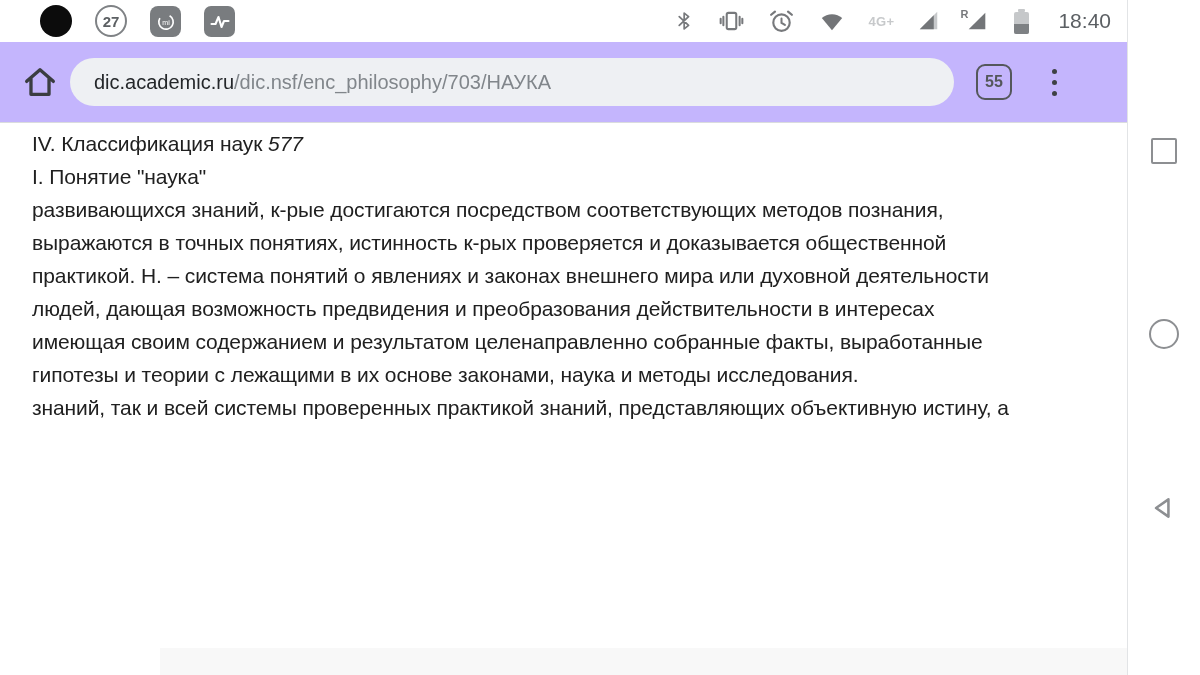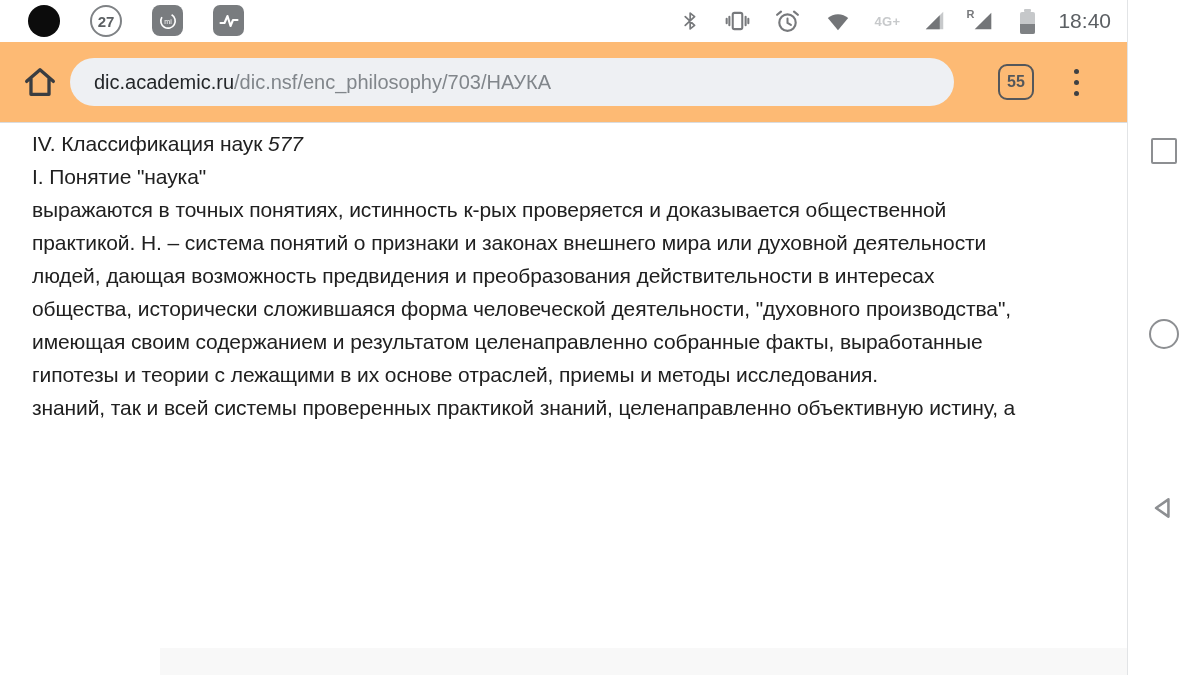--- a/index.html
+++ b/index.html
@@ -14,7 +14,7 @@
     position:absolute;left:0;top:0;width:1127px;height:42px;background:#ffffff;
     display:flex;align-items:center;justify-content:space-between;
   }
-  .sb-left{display:flex;align-items:flex-start;gap:30px;padding-left:28px;}
+  .sb-left{display:flex;align-items:flex-end;gap:23px;padding-left:40px;}
   .sb-right{display:flex;align-items:center;gap:23px;padding-right:16px;}
   .notif-dot{width:32px;height:32px;border-radius:50%;background:#0c0c0c;}
   .badge-27{

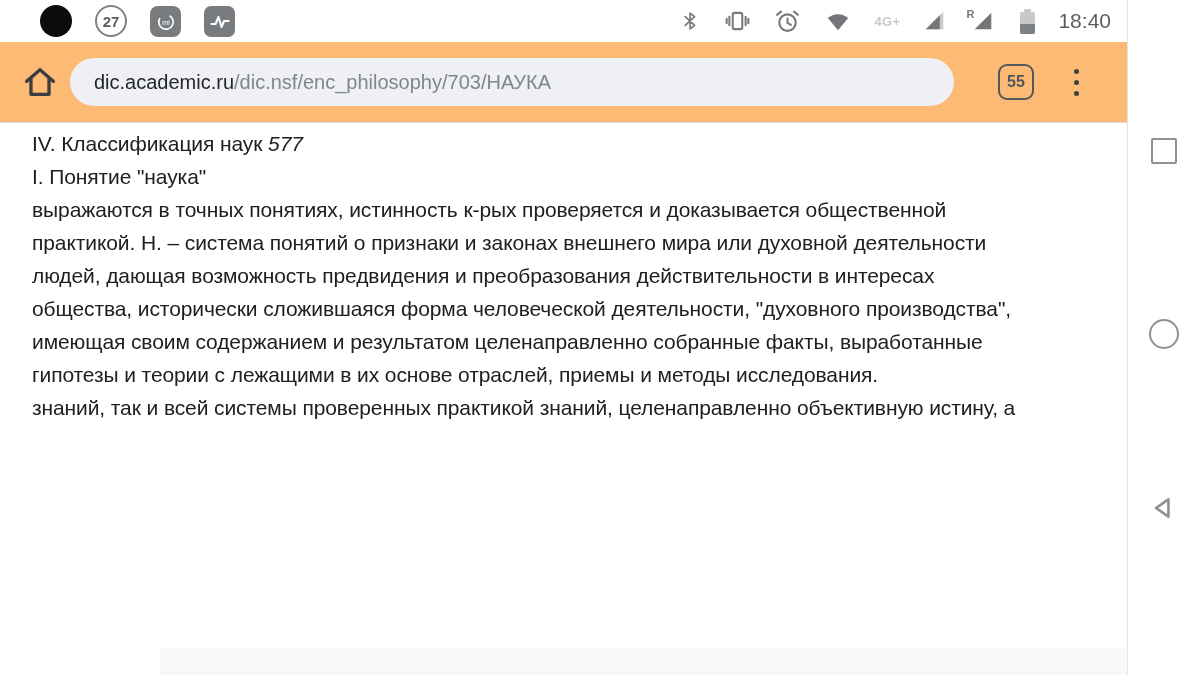--- a/index.html
+++ b/index.html
@@ -33,7 +33,7 @@
   .battery .cap{position:absolute;top:0;left:4px;width:7px;height:3px;background:#c6c8ca;border-radius:1px;}
   .battery .body{position:absolute;top:3px;left:0;width:15px;height:22px;border-radius:2px;overflow:hidden;background:#c6c8ca;}
   .battery .charge{position:absolute;left:0;bottom:0;width:100%;height:42%;background:#7e8184;}
-  .sb-time{font-size:21px;color:#5b5f63;}
+  .sb-time{font-size:21px;color:#5b5f63;margin-left:6px;}
   
   .toolbar{
     position:absolute;left:0;top:42px;width:1127px;height:80px;background:#fdba74;

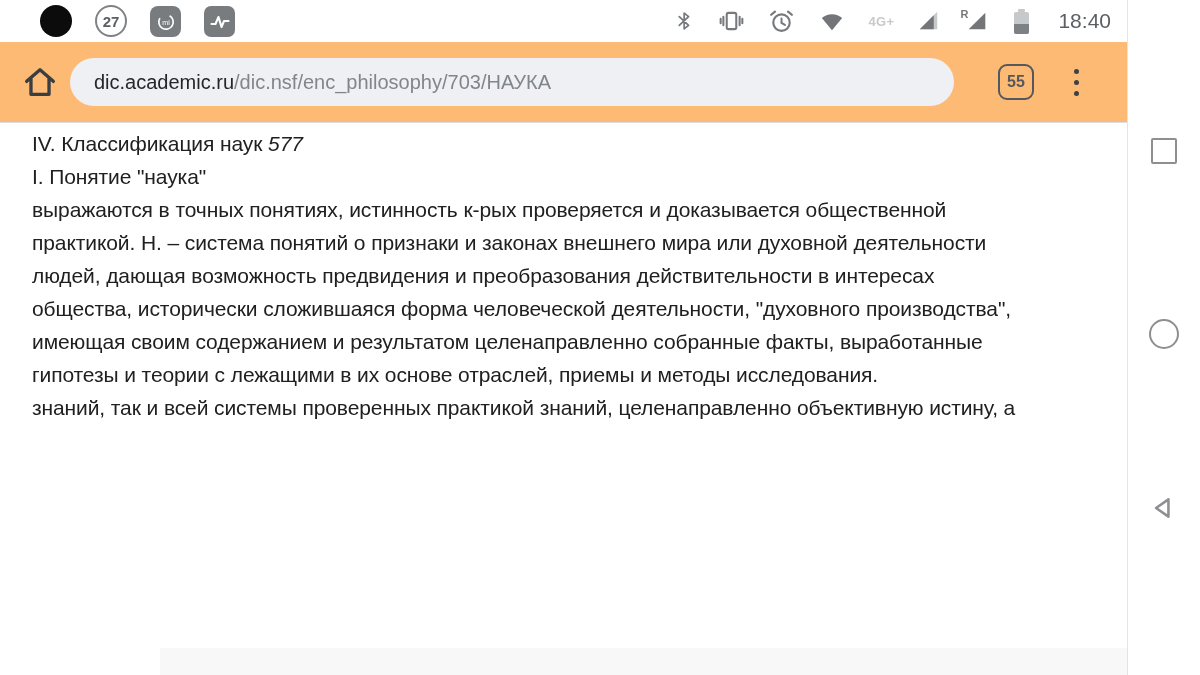--- a/index.html
+++ b/index.html
@@ -36,7 +36,7 @@
   .sb-time{font-size:21px;color:#5b5f63;margin-left:6px;}
   
   .toolbar{
-    position:absolute;left:0;top:42px;width:1127px;height:80px;background:#fdba74;
+    position:absolute;left:0;top:42px;width:1127px;height:80px;background:#c4b5fd;
     border-bottom:1px solid #dadcde;
     display:flex;align-items:center;
   }

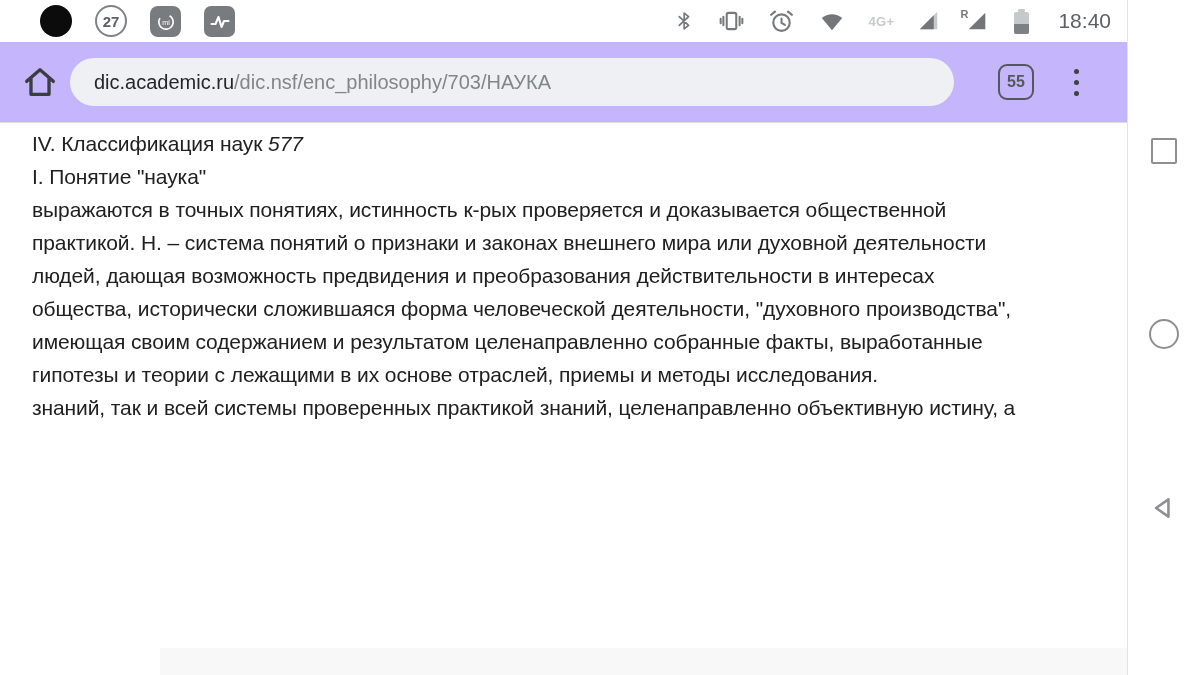--- a/index.html
+++ b/index.html
@@ -49,7 +49,7 @@
   .url-domain{font-size:20px;color:#24272a;}
   .url-path{font-size:20px;color:#81868b;}
   .tab-switcher{
-    margin-left:44px;width:32px;height:32px;border:2.6px solid #54575b;border-radius:9px;
+    margin-left:22px;width:32px;height:32px;border:2.6px solid #54575b;border-radius:9px;
     display:flex;align-items:center;justify-content:center;
     font-size:16px;font-weight:bold;color:#54575b;
   }

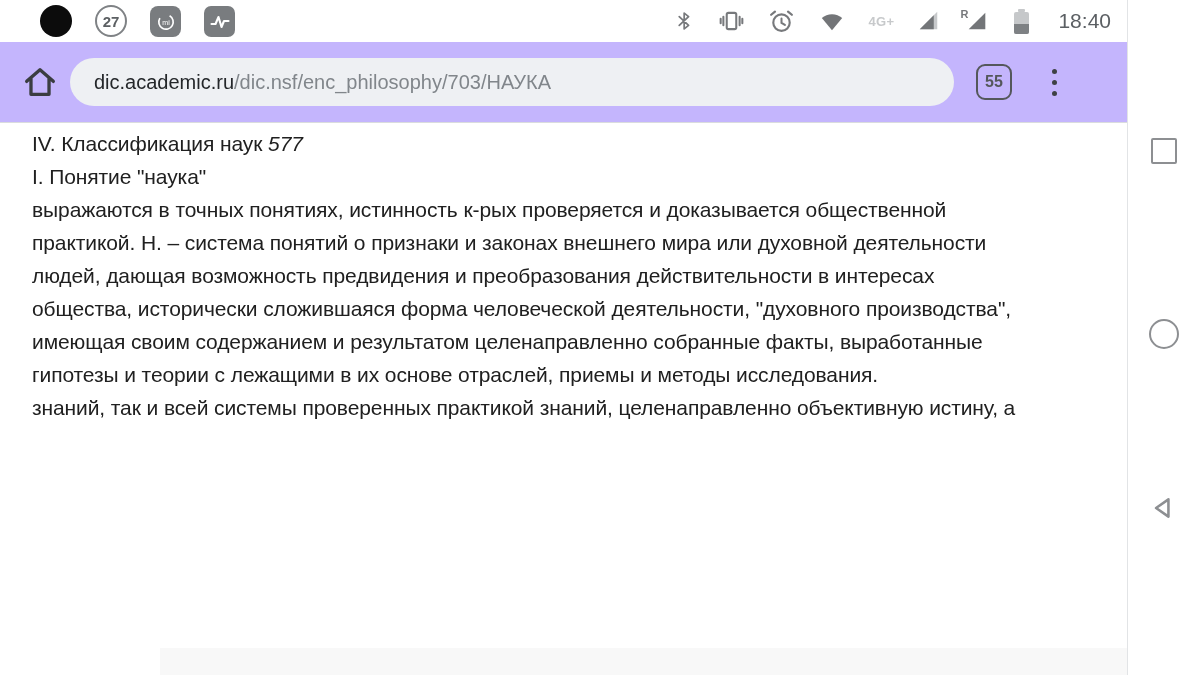--- a/index.html
+++ b/index.html
@@ -156,6 +156,7 @@
 <div class="content">
   <div class="ln"><span>IV. Классификация наук </span><span class="pg-num">577</span></div>
   <div class="ln">I. Понятие "наука"</div>
+  <div class="ln">развивающихся знаний, к-рые достигаются посредством соответствующих методов познания,</div>
   <div class="ln">выражаются в точных понятиях, истинность к-рых проверяется и доказывается общественной</div>
   <div class="ln">практикой. Н. – система понятий о признаки и законах внешнего мира или духовной деятельности</div>
   <div class="ln">людей, дающая возможность предвидения и преобразования действительности в интересах</div>

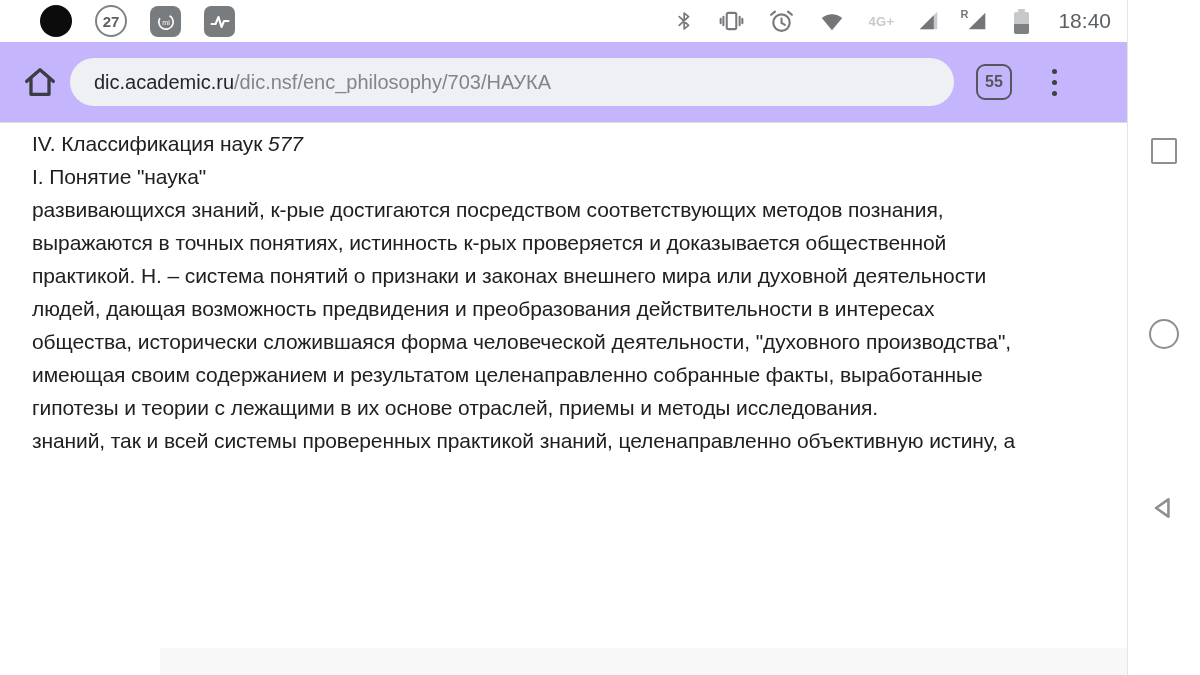--- a/index.html
+++ b/index.html
@@ -158,7 +158,7 @@
   <div class="ln">I. Понятие "наука"</div>
   <div class="ln">развивающихся знаний, к-рые достигаются посредством соответствующих методов познания,</div>
   <div class="ln">выражаются в точных понятиях, истинность к-рых проверяется и доказывается общественной</div>
-  <div class="ln">практикой. Н. – система понятий о признаки и законах внешнего мира или духовной деятельности</div>
+  <div class="ln">практикой. Н. – система понятий о явлениях и законах внешнего мира или духовной деятельности</div>
   <div class="ln">людей, дающая возможность предвидения и преобразования действительности в интересах</div>
   <div class="ln">общества, исторически сложившаяся форма человеческой деятельности, "духовного производства",</div>
   <div class="ln">имеющая своим содержанием и результатом целенаправленно собранные факты, выработанные</div>

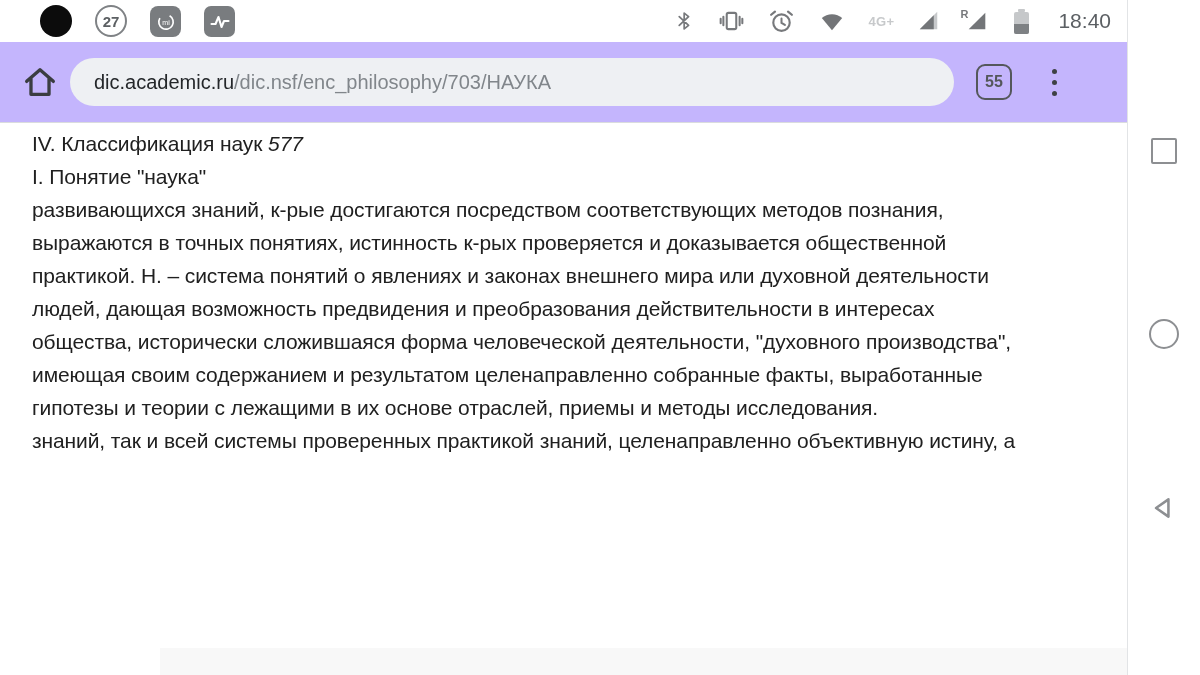--- a/index.html
+++ b/index.html
@@ -160,7 +160,6 @@
   <div class="ln">выражаются в точных понятиях, истинность к-рых проверяется и доказывается общественной</div>
   <div class="ln">практикой. Н. – система понятий о явлениях и законах внешнего мира или духовной деятельности</div>
   <div class="ln">людей, дающая возможность предвидения и преобразования действительности в интересах</div>
-  <div class="ln">общества, исторически сложившаяся форма человеческой деятельности, "духовного производства",</div>
   <div class="ln">имеющая своим содержанием и результатом целенаправленно собранные факты, выработанные</div>
   <div class="ln">гипотезы и теории с лежащими в их основе отраслей, приемы и методы исследования.</div>
   <div class="ln">знаний, так и всей системы проверенных практикой знаний, целенаправленно объективную истину, а</div>

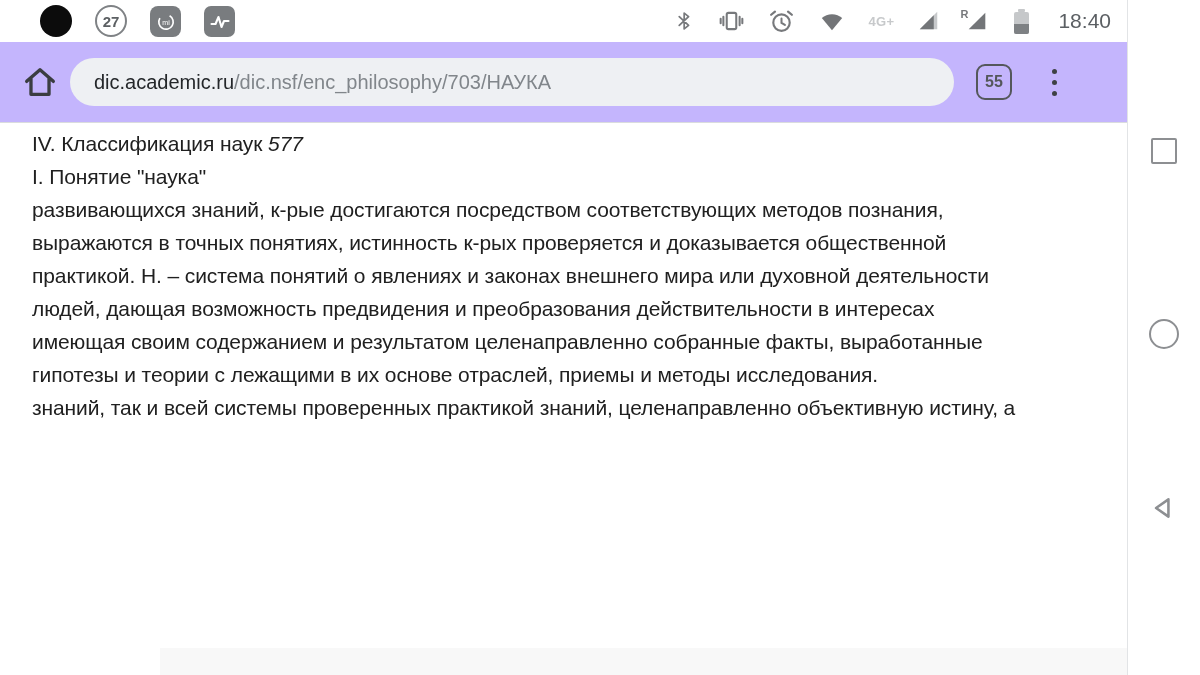--- a/index.html
+++ b/index.html
@@ -161,7 +161,7 @@
   <div class="ln">практикой. Н. – система понятий о явлениях и законах внешнего мира или духовной деятельности</div>
   <div class="ln">людей, дающая возможность предвидения и преобразования действительности в интересах</div>
   <div class="ln">имеющая своим содержанием и результатом целенаправленно собранные факты, выработанные</div>
-  <div class="ln">гипотезы и теории с лежащими в их основе отраслей, приемы и методы исследования.</div>
+  <div class="ln">гипотезы и теории с лежащими в их основе законами, наука и методы исследования.</div>
   <div class="ln">знаний, так и всей системы проверенных практикой знаний, целенаправленно объективную истину, а</div>
 </div>
 

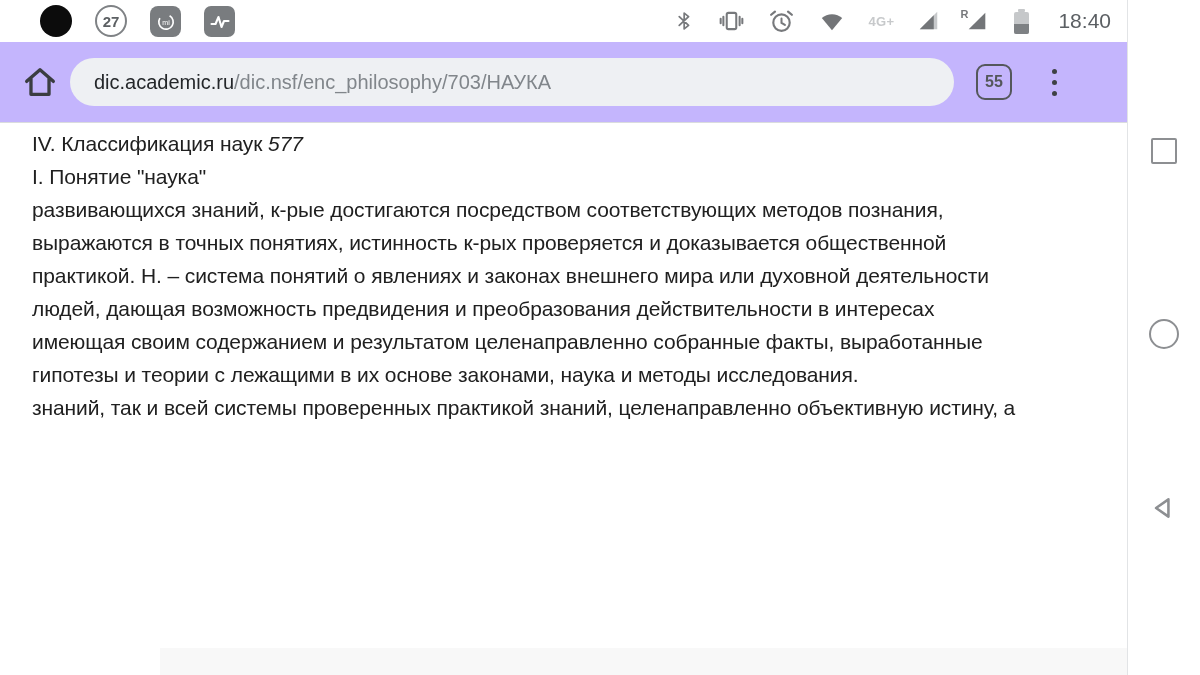--- a/index.html
+++ b/index.html
@@ -162,7 +162,7 @@
   <div class="ln">людей, дающая возможность предвидения и преобразования действительности в интересах</div>
   <div class="ln">имеющая своим содержанием и результатом целенаправленно собранные факты, выработанные</div>
   <div class="ln">гипотезы и теории с лежащими в их основе законами, наука и методы исследования.</div>
-  <div class="ln">знаний, так и всей системы проверенных практикой знаний, целенаправленно объективную истину, а</div>
+  <div class="ln">знаний, так и всей системы проверенных практикой знаний, представляющих объективную истину, а</div>
 </div>
 
 <div class="next-block"></div>

